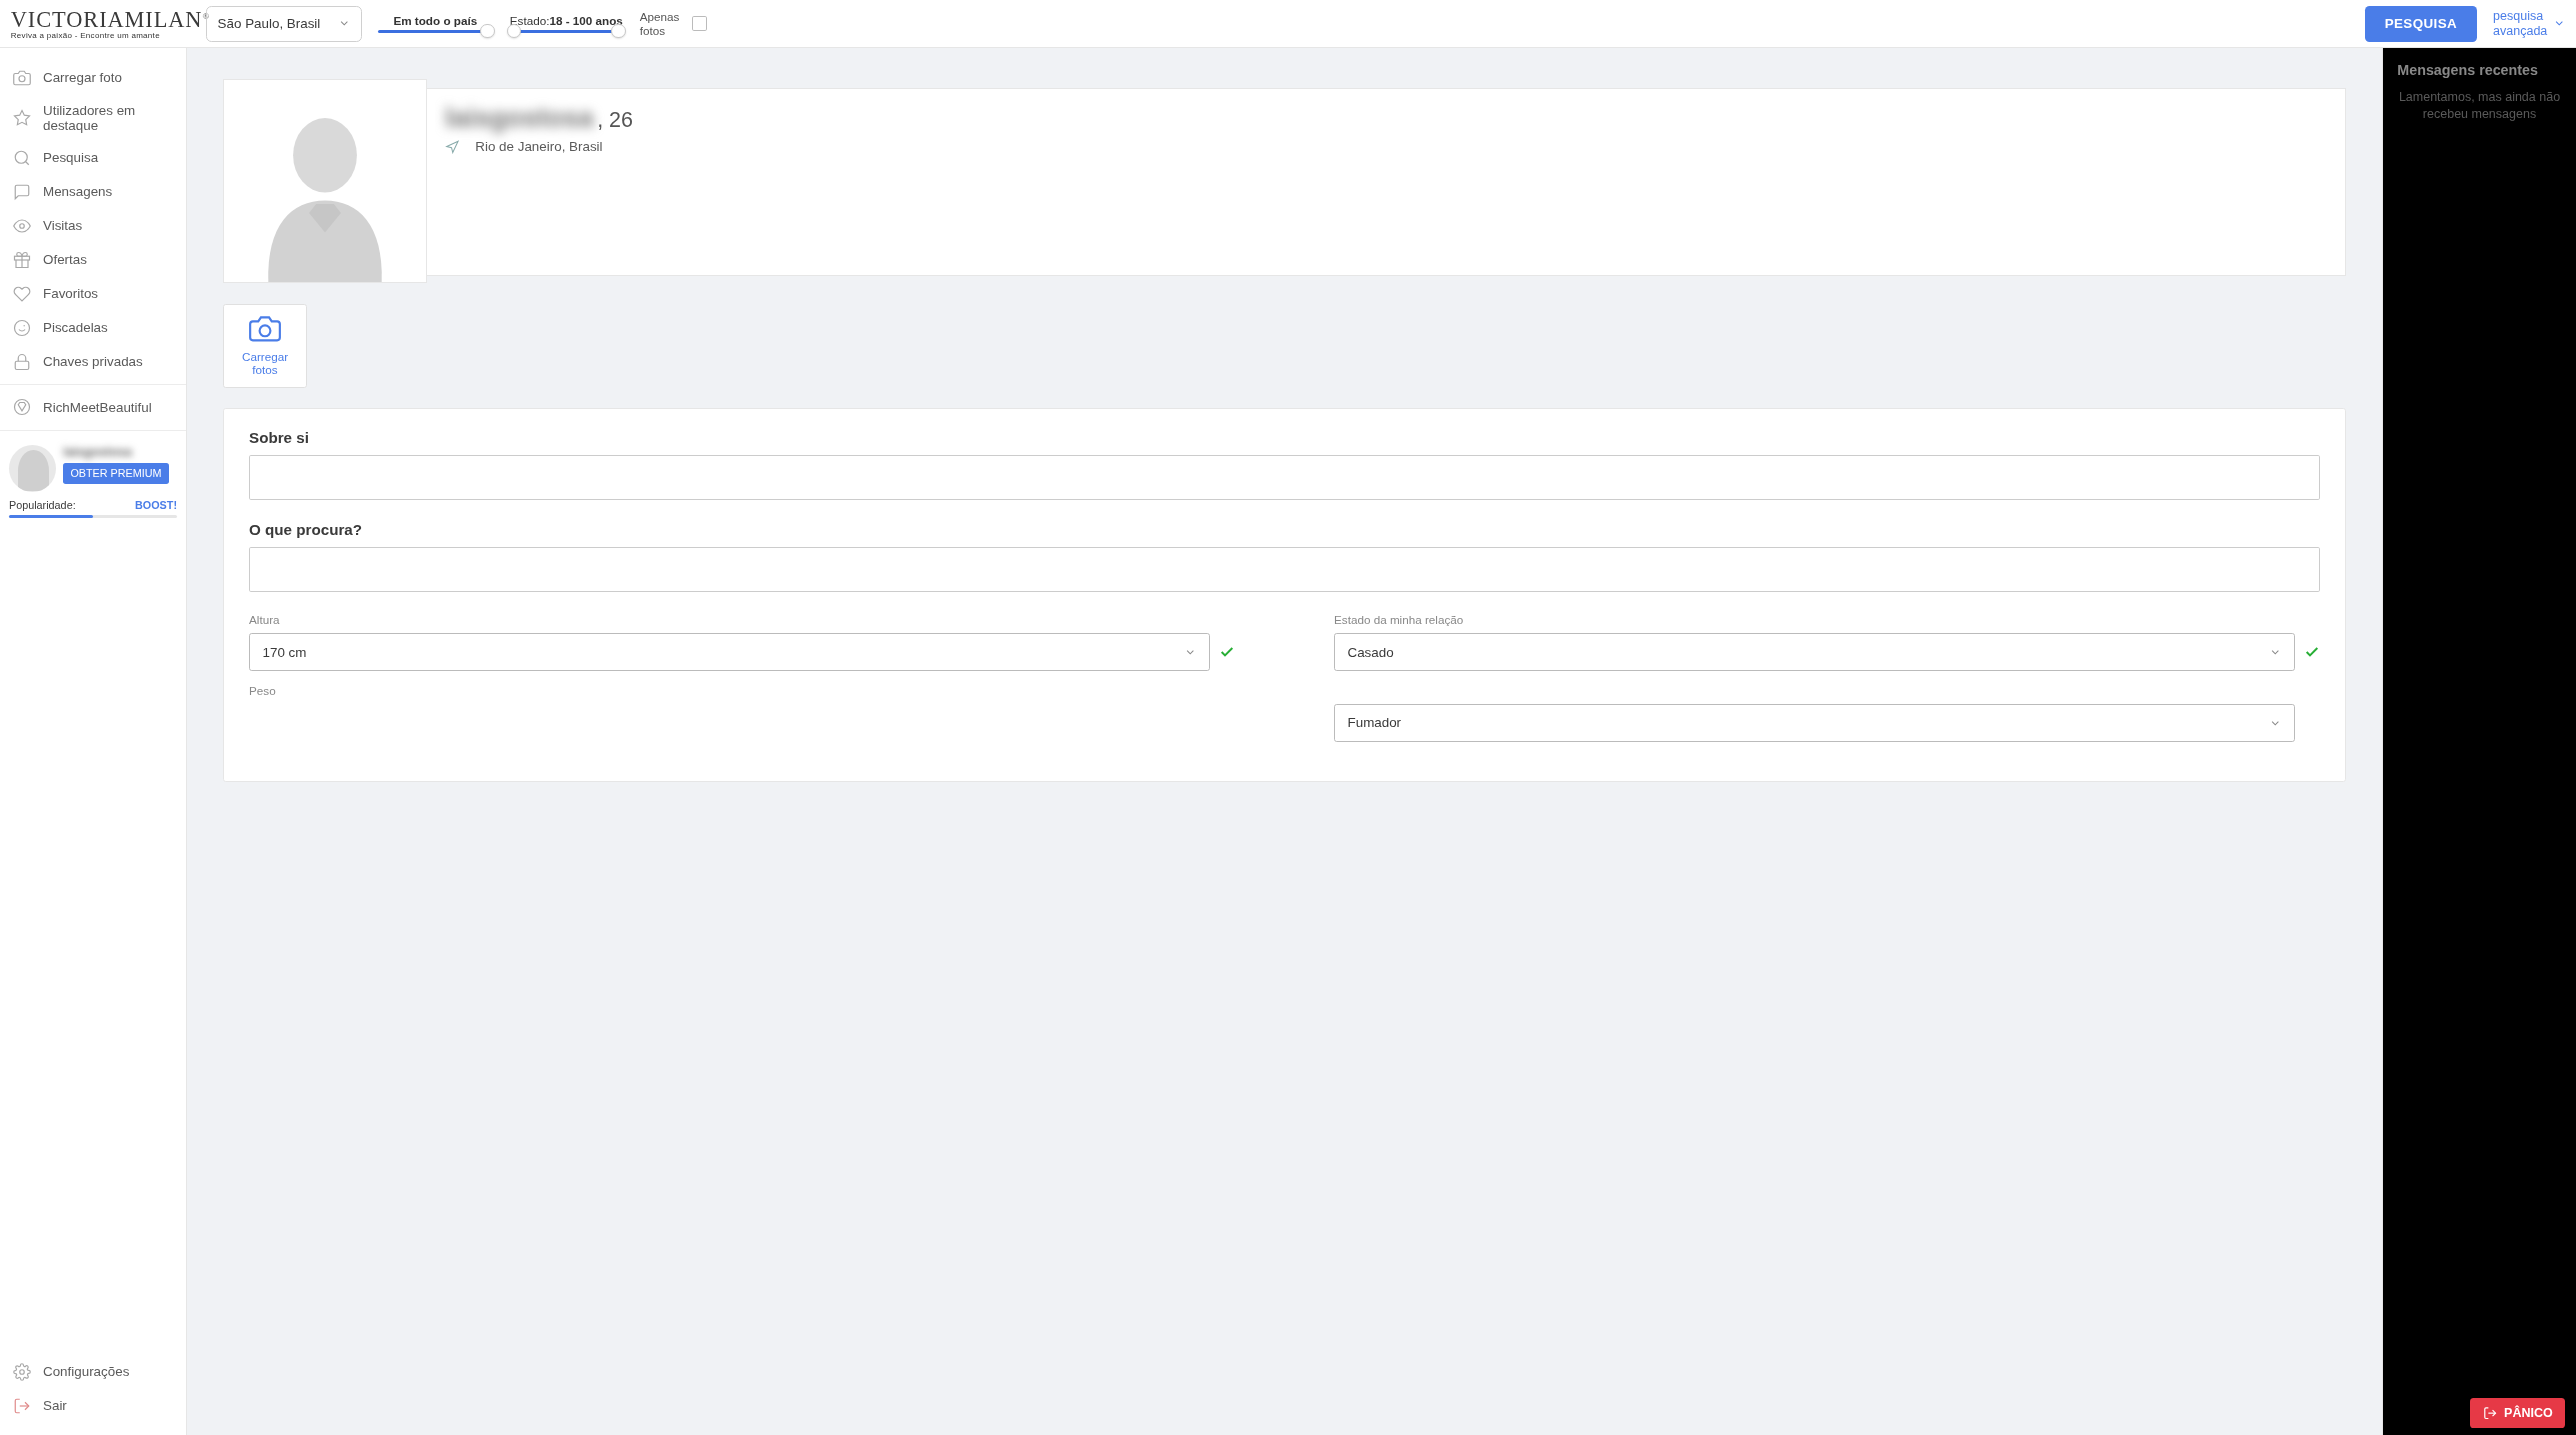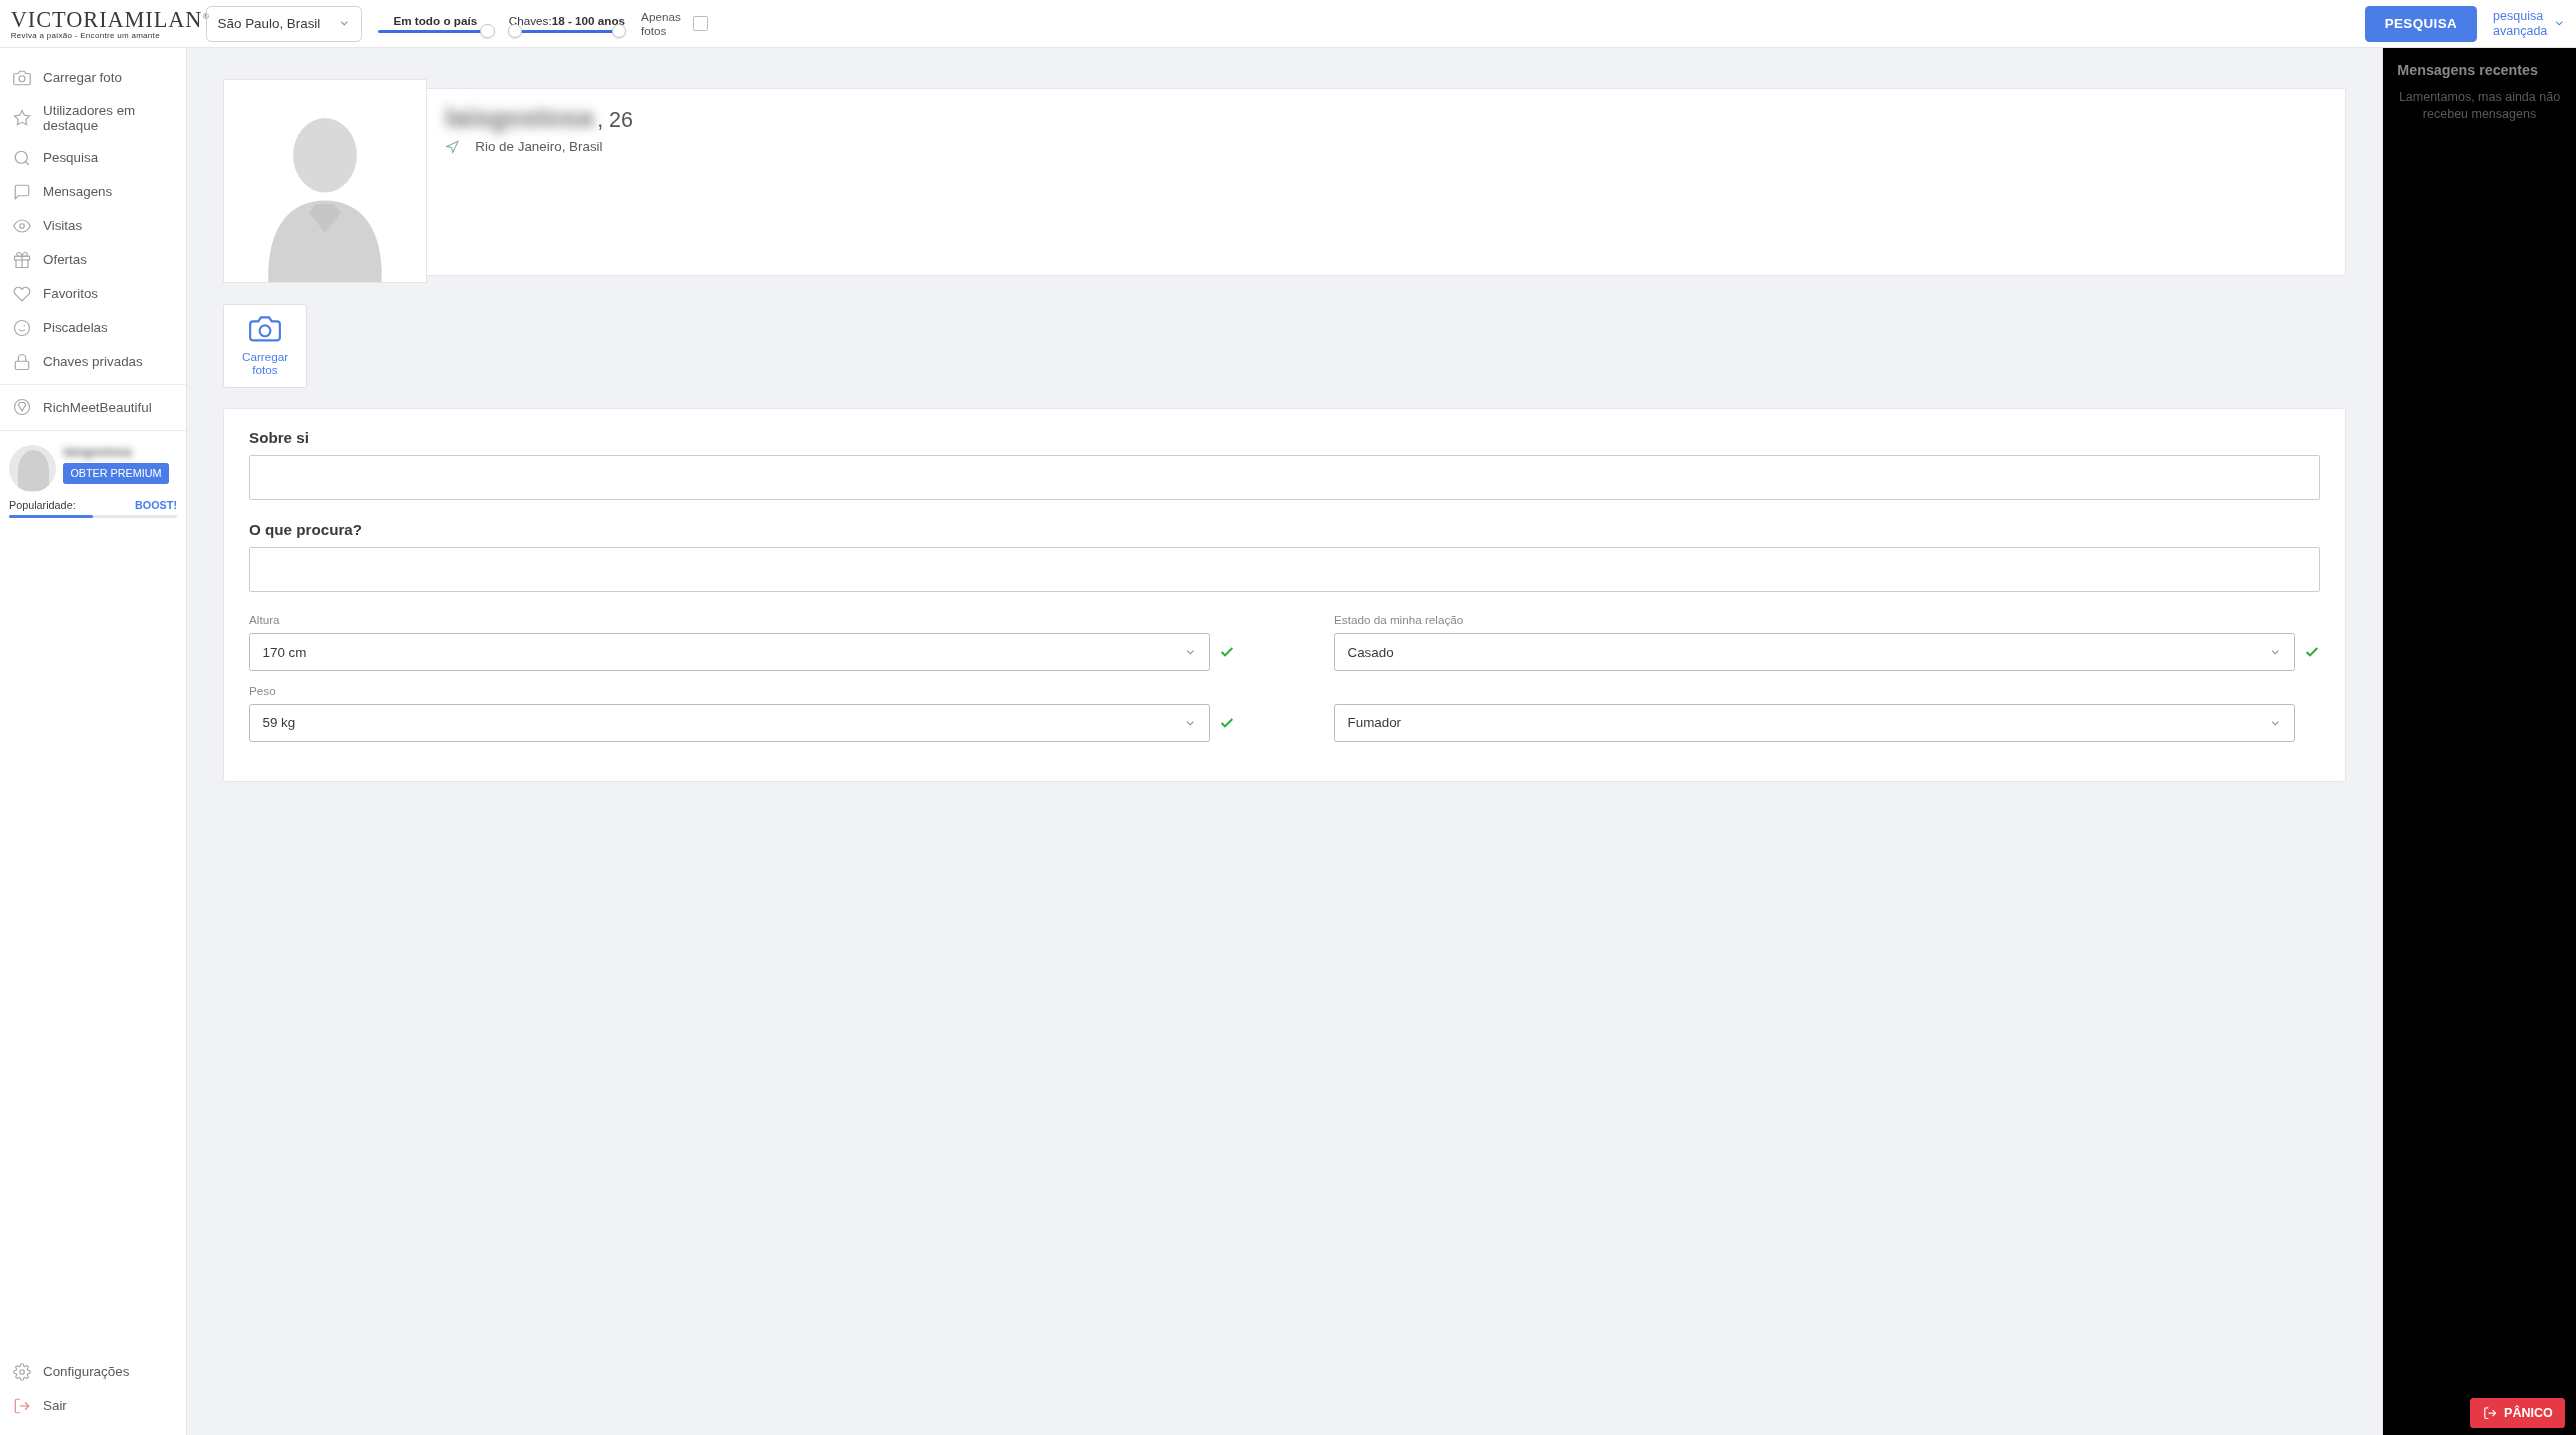--- a/index.html
+++ b/index.html
@@ -401,7 +401,7 @@
 
   <div class="range-group">
     <div class="range-label">
-      <span class="range-plain">Chaves:</span><span>18 - 100 anos</span>
+      <span class="range-plain">Estado:</span><span>18 - 100 anos</span>
     </div>
     <div class="range-track">
       <div class="range-thumb" style="left:-1.8px;"></div>

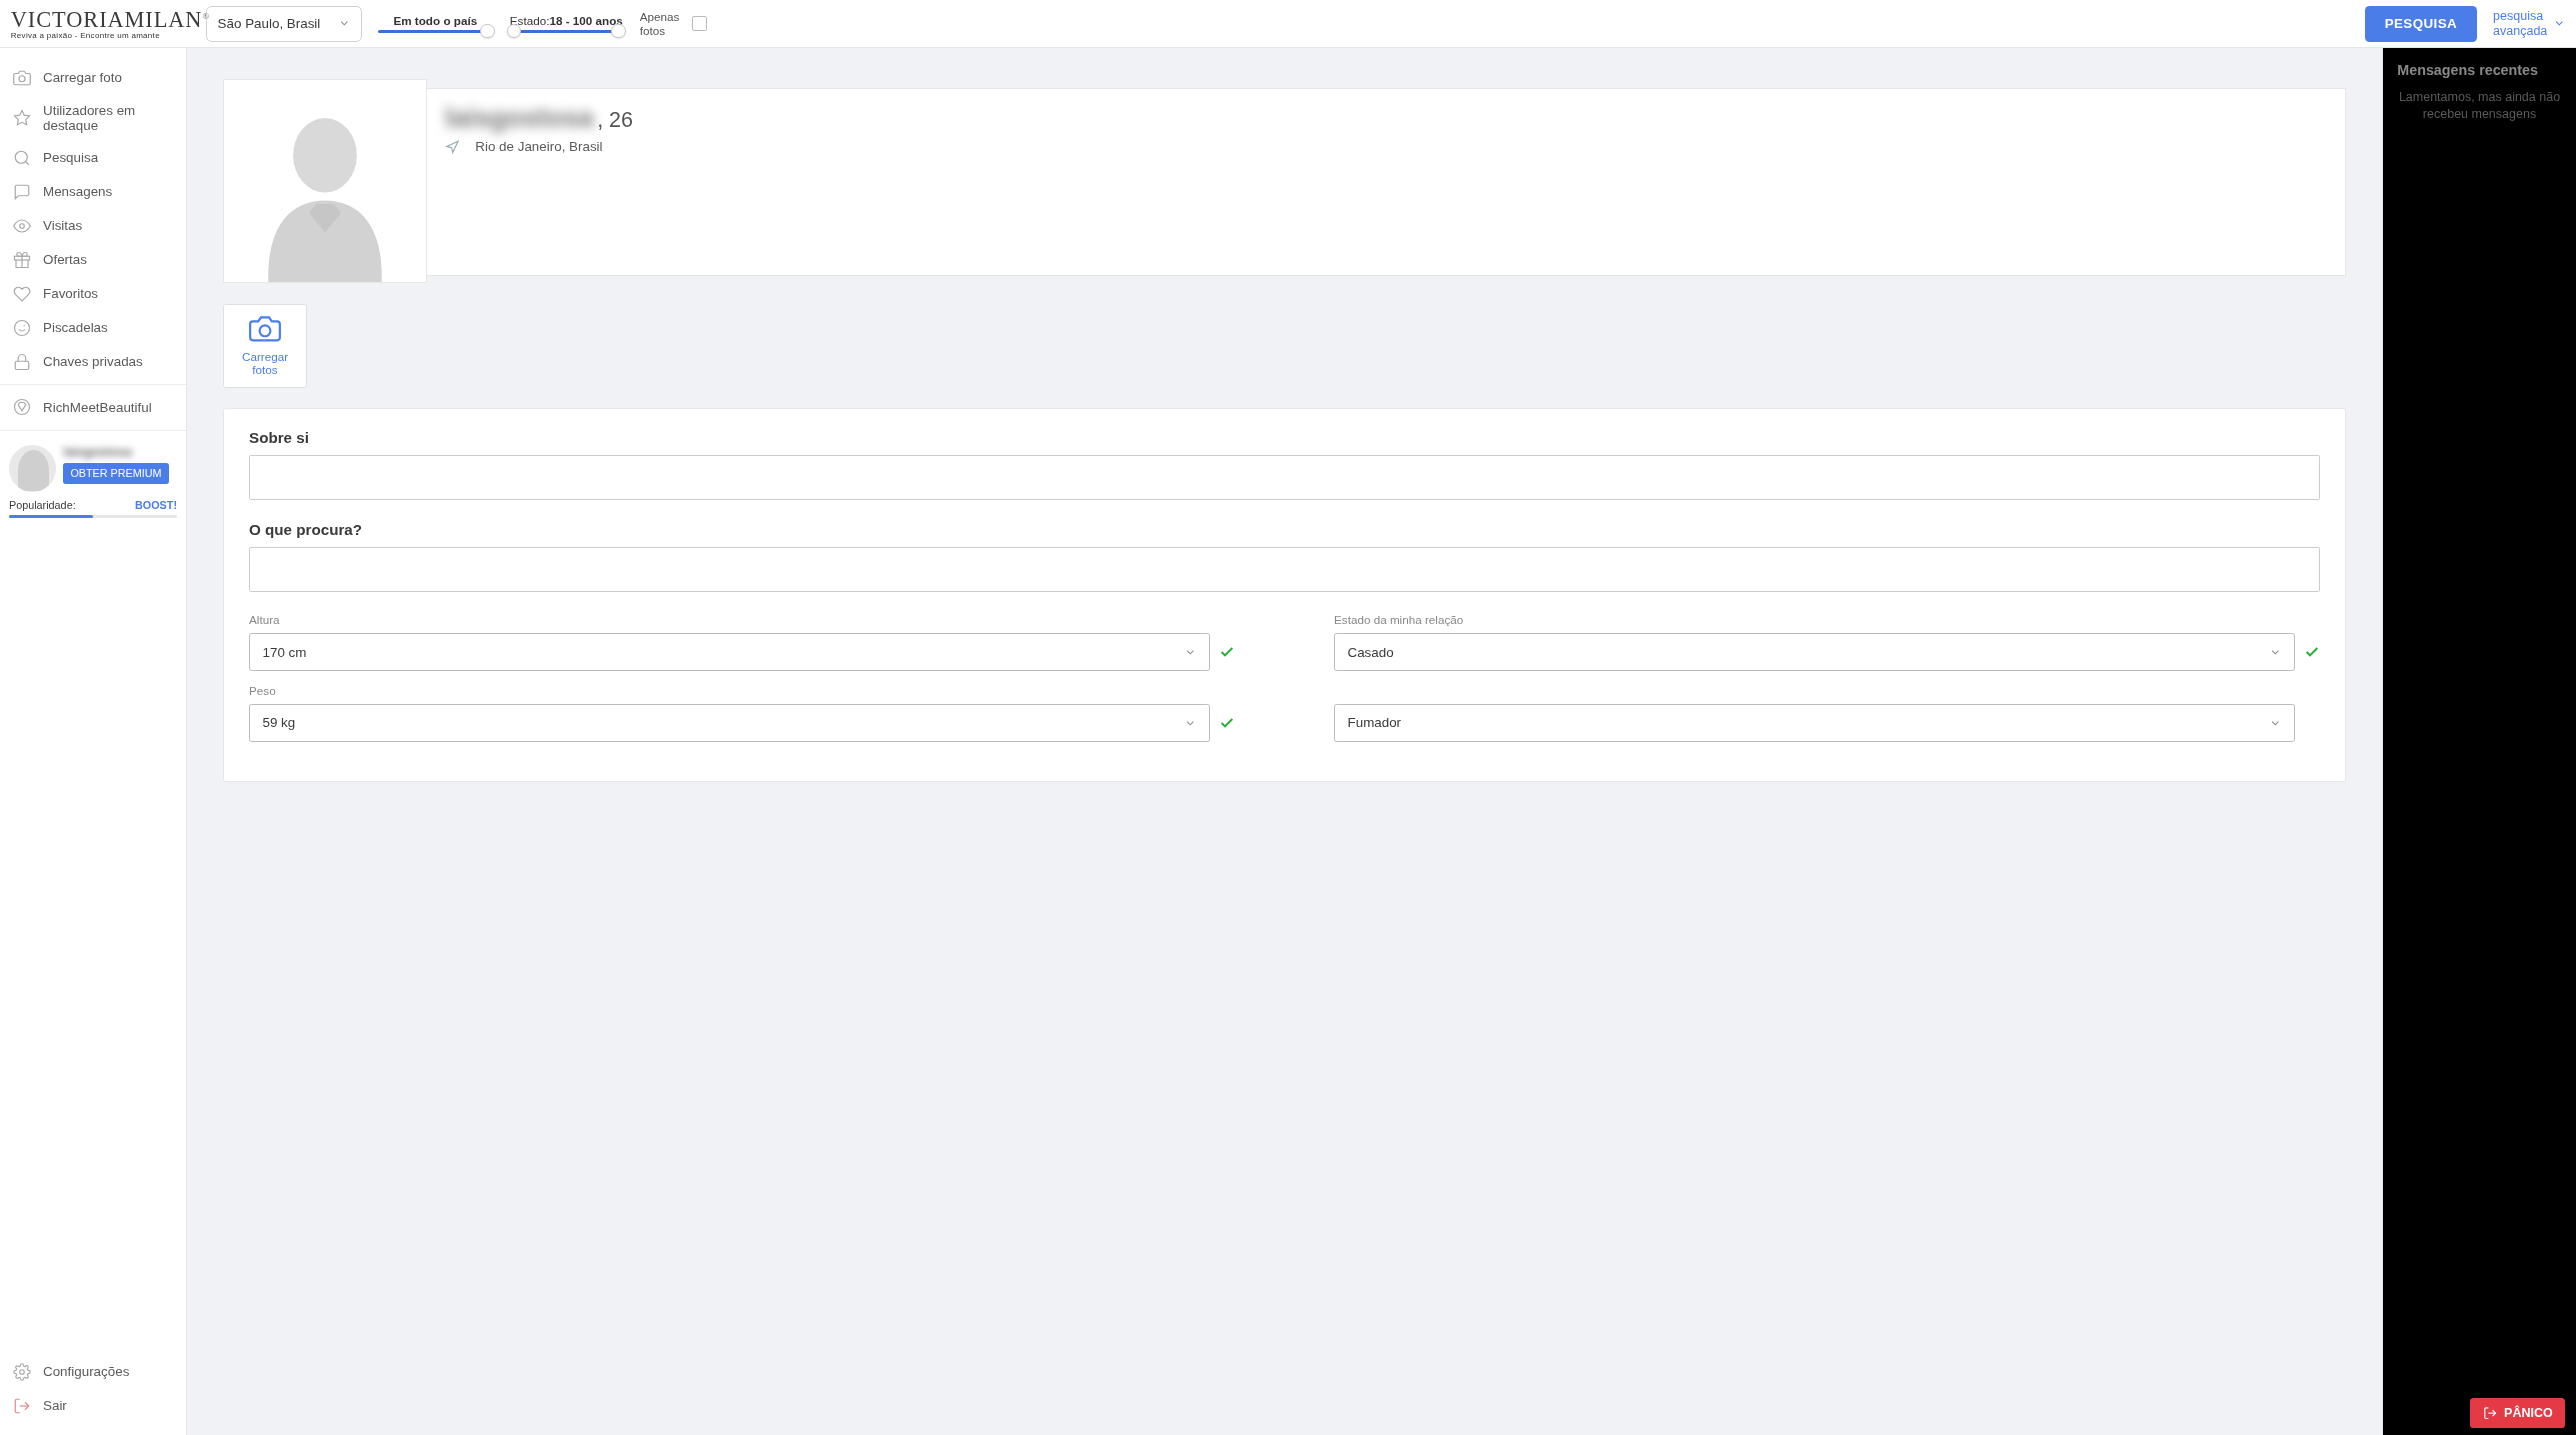--- a/index.html
+++ b/index.html
@@ -623,17 +623,6 @@
         </div>
 
         <div class="small-label">Peso</div>
-        <div class="select-row">
-          <div class="select">
-            <span>59 kg</span>
-            <svg class="chevron" viewBox="0 0 24 24" fill="none" stroke="#888" stroke-width="2">
-                <polyline points="6 9 12 15 18 9"></polyline>
-              </svg>
-          </div>
-          <svg width="16" height="16" class="check-icon" viewBox="0 0 24 24" fill="none" stroke="currentColor" stroke-width="3">
-              <polyline points="20 6 9 17 4 12"></polyline>
-            </svg>
-        </div>
       </div>
 
       <div class="form-col">

